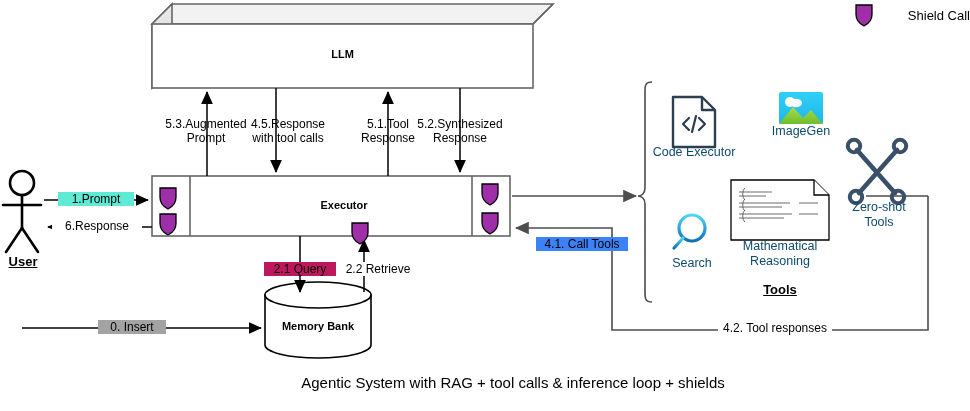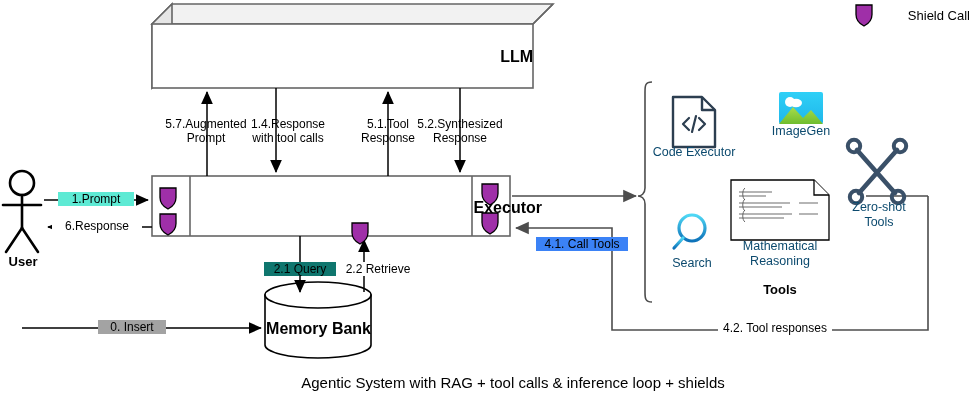--- a/index.html
+++ b/index.html
@@ -39,9 +39,9 @@
   .lbl.blk { font-size: 13px; }
   .node-title {
     position: absolute;
-    font-size: 16px;
+    font-size: 11px;
     font-weight: bold;
-    text-align: right;
+    text-align: center;
   }
   .caption {
     position: absolute;

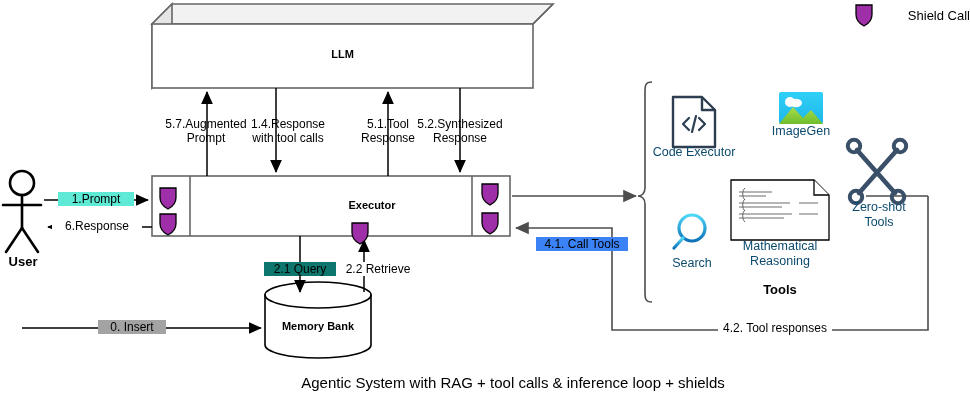--- a/index.html
+++ b/index.html
@@ -232,7 +232,7 @@
 
   <div class="lbl bold blk" style="left:0px; top:255px; width:46px;">User</div>
 
-  <div class="lbl wrap" style="left:141px; top:117px; width:130px;">5.7.Augmented</div>
+  <div class="lbl wrap" style="left:141px; top:117px; width:130px;">5.3.Augmented</div>
   <div class="lbl wrap" style="left:141px; top:131px; width:130px;">Prompt</div>
 
   <div class="lbl wrap" style="left:228px; top:117px; width:120px;">1.4.Response</div>

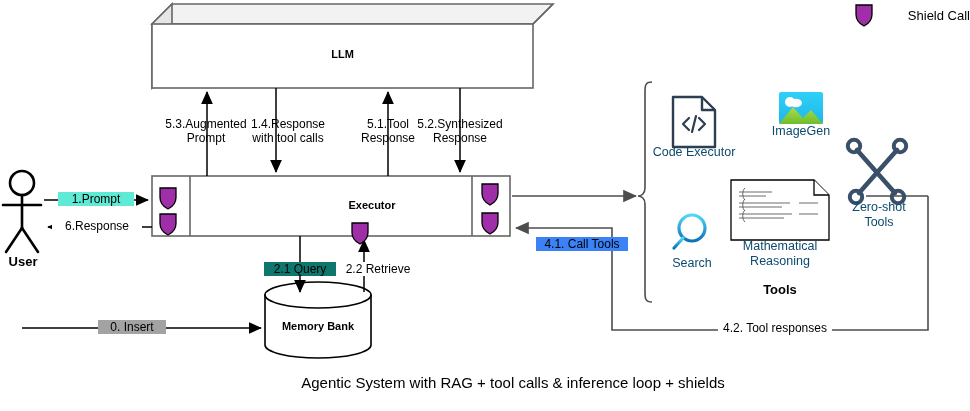--- a/index.html
+++ b/index.html
@@ -235,7 +235,7 @@
   <div class="lbl wrap" style="left:141px; top:117px; width:130px;">5.3.Augmented</div>
   <div class="lbl wrap" style="left:141px; top:131px; width:130px;">Prompt</div>
 
-  <div class="lbl wrap" style="left:228px; top:117px; width:120px;">1.4.Response</div>
+  <div class="lbl wrap" style="left:228px; top:117px; width:120px;">4.5.Response</div>
   <div class="lbl wrap" style="left:228px; top:131px; width:120px;">with tool calls</div>
 
   <div class="lbl wrap" style="left:340px; top:117px; width:96px;">5.1.Tool</div>

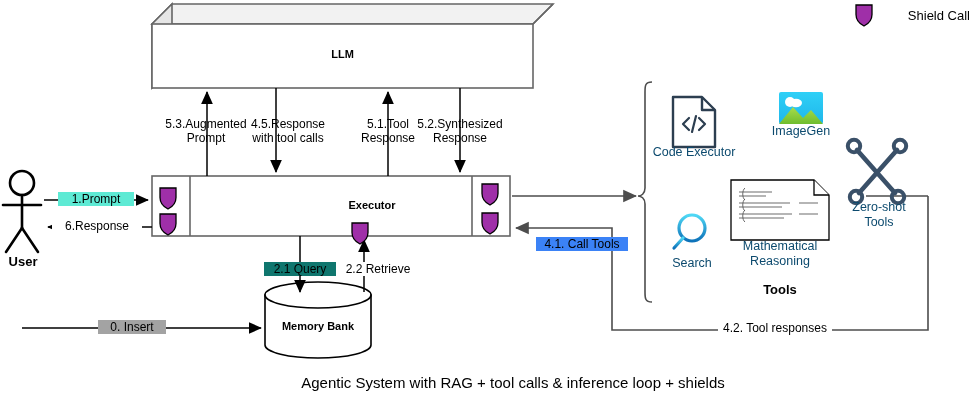--- a/index.html
+++ b/index.html
@@ -226,7 +226,7 @@
 
   <div class="node-title" style="left:152px; top:48px; width:381px;">LLM</div>
 
-  <div class="node-title" style="left:202px; top:199px; width:340px;">Executor</div>
+  <div class="node-title" style="left:174px; top:199px; width:340px;">Executor</div>
 
   <div class="node-title" style="left:265px; top:320px; width:106px;">Memory Bank</div>
 

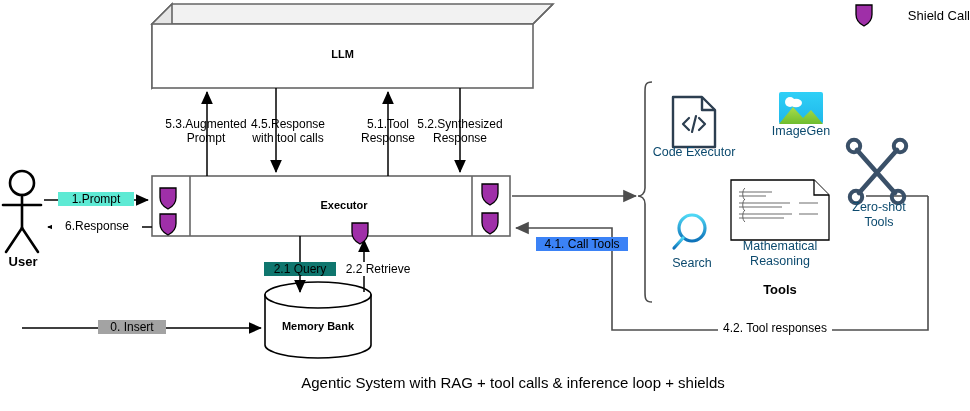--- a/index.html
+++ b/index.html
@@ -35,7 +35,7 @@
     pointer-events: none;
   }
   .lbl.wrap { white-space: normal; }
-  .lbl.bold { font-weight: bold; }
+  .lbl.bold { font-weight: bold; text-decoration: underline; }
   .lbl.blk { font-size: 13px; }
   .node-title {
     position: absolute;

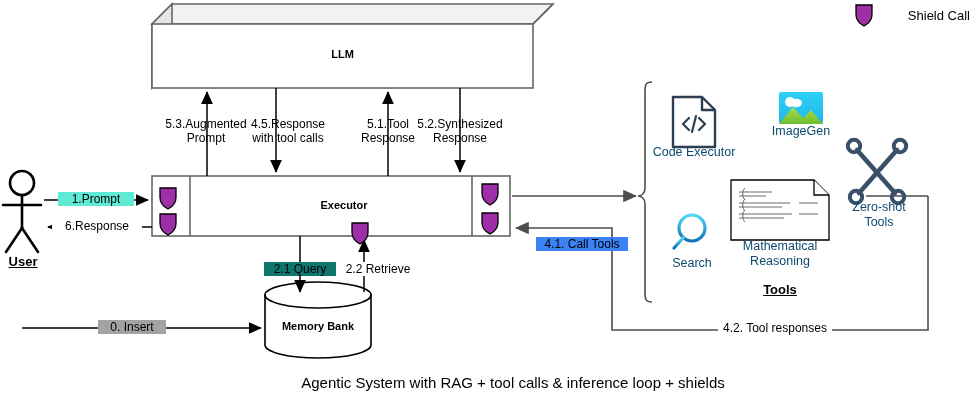--- a/index.html
+++ b/index.html
@@ -247,7 +247,7 @@
   <div class="lbl" style="left:58px; top:192px; width:76px; background:#5eead4;">1.Prompt</div>
   <div class="lbl" style="left:52px; top:219px; width:90px; background:#fff;">6.Response</div>
 
-  <div class="lbl" style="left:264px; top:262px; width:72px; background:#0f766e;">2.1 Query</div>
+  <div class="lbl" style="left:264px; top:262px; width:72px; background:#be185d;">2.1 Query</div>
   <div class="lbl" style="left:336px; top:262px; width:84px; background:#fff;">2.2 Retrieve</div>
   <div class="lbl" style="left:98px; top:320px; width:68px; background:#a3a3a3;">0. Insert</div>
 

